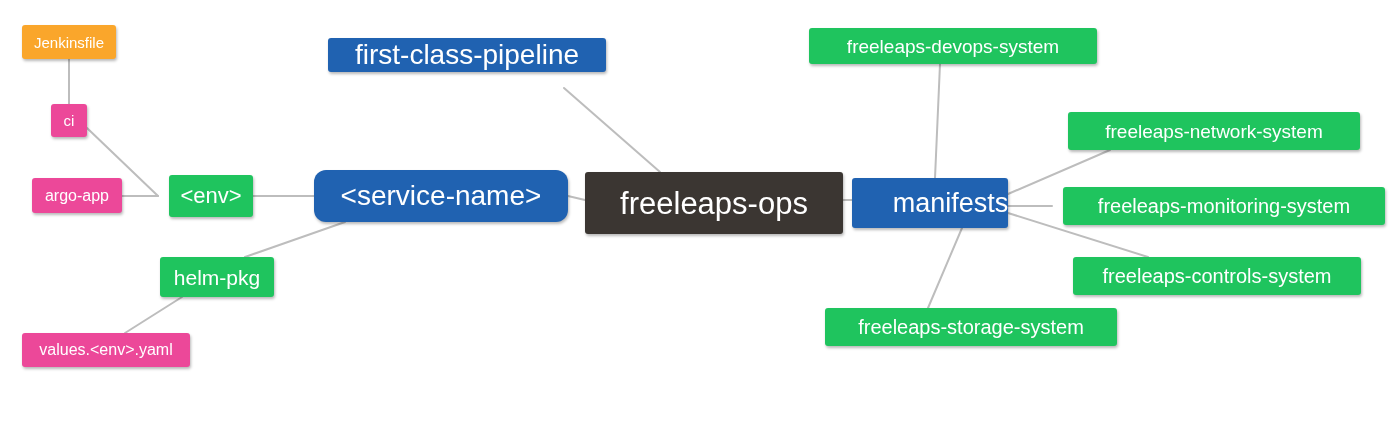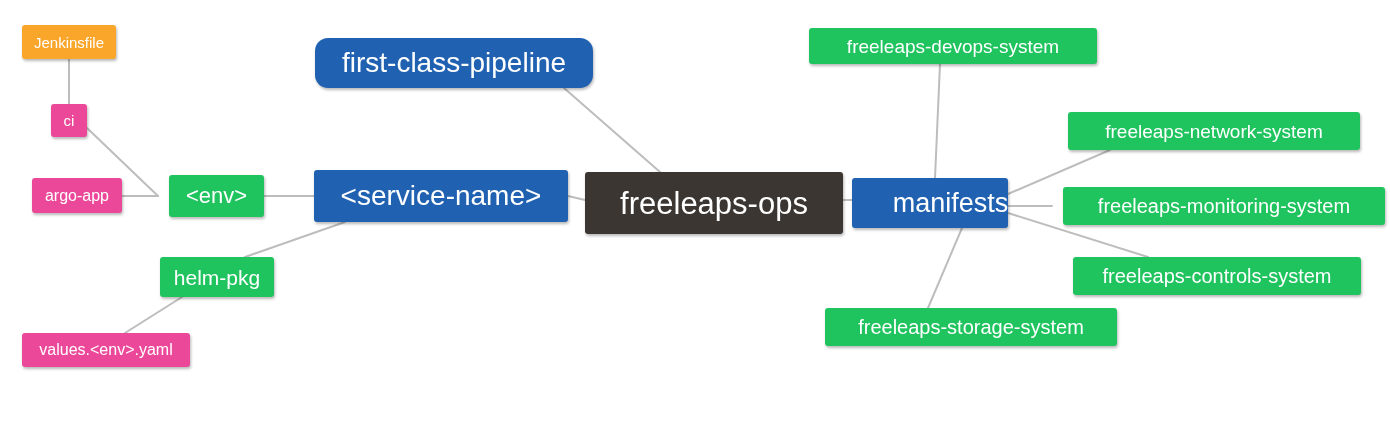--- a/index.html
+++ b/index.html
@@ -68,7 +68,7 @@
       <div class="node n-red" style="left: 32px; top: 178px; width: 90px; height: 35px; font-size: 16px;">argo-app</div>
       <div class="node n-green" style="left: 158px; top: 175px; width: 95px; height: 42px; font-size: 22px;">&lt;env&gt;</div>
       <div class="node n-blue" style="left: 314px; top: 170px; width: 254px; height: 52px; font-size: 28px;">&lt;service-name&gt;</div>
-      <div class="node n-blue" style="left: 315px; top: 38px; width: 278px; height: 50px; font-size: 28px; border-radius: 13px;">first-class-pipeline</div>
+      <div class="node n-blue" style="left: 328px; top: 38px; width: 278px; height: 34px; font-size: 28px;">first-class-pipeline</div>
       <div class="node n-green" style="left: 149px; top: 257px; width: 114px; height: 40px; font-size: 21px;">helm-pkg</div>
       <div class="node n-red" style="left: 10px; top: 333px; width: 168px; height: 34px; font-size: 16px; margin-left: 12px;">values.&lt;env&gt;.yaml</div>
       <div class="node n-root" style="left: 585px; top: 172px; width: 258px; height: 62px; font-size: 31px;">freeleaps-ops</div>

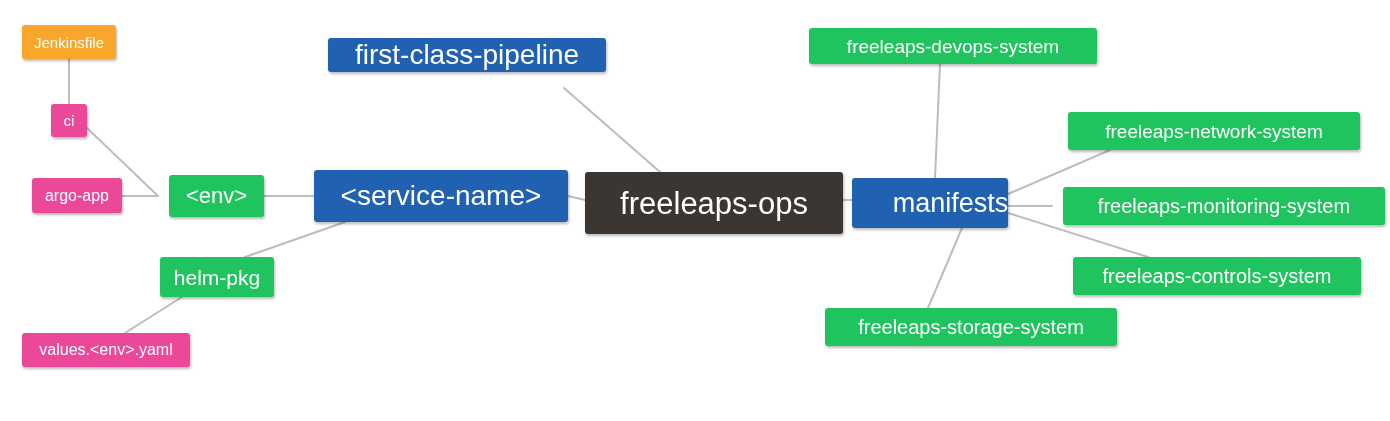--- a/index.html
+++ b/index.html
@@ -66,7 +66,7 @@
       <div class="node n-orange" style="left: 22px; top: 25px; width: 94px; height: 34px; font-size: 15px;">Jenkinsfile</div>
       <div class="node n-red" style="left: 51px; top: 104px; width: 36px; height: 33px; font-size: 15px;">ci</div>
       <div class="node n-red" style="left: 32px; top: 178px; width: 90px; height: 35px; font-size: 16px;">argo-app</div>
-      <div class="node n-green" style="left: 158px; top: 175px; width: 95px; height: 42px; font-size: 22px;">&lt;env&gt;</div>
+      <div class="node n-green" style="left: 158px; top: 175px; width: 84px; height: 42px; font-size: 22px;">&lt;env&gt;</div>
       <div class="node n-blue" style="left: 314px; top: 170px; width: 254px; height: 52px; font-size: 28px;">&lt;service-name&gt;</div>
       <div class="node n-blue" style="left: 328px; top: 38px; width: 278px; height: 34px; font-size: 28px;">first-class-pipeline</div>
       <div class="node n-green" style="left: 149px; top: 257px; width: 114px; height: 40px; font-size: 21px;">helm-pkg</div>

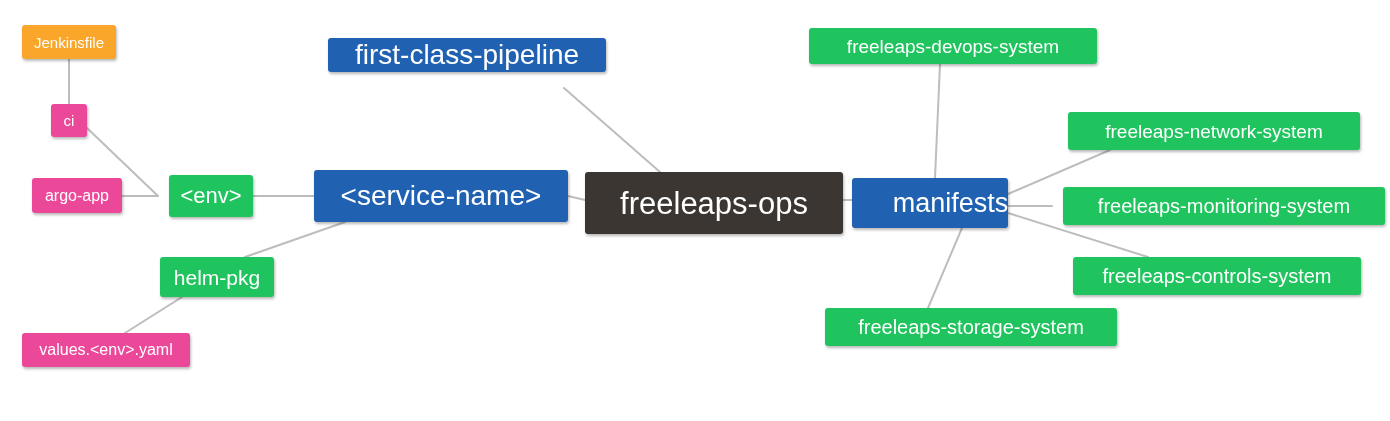--- a/index.html
+++ b/index.html
@@ -67,7 +67,7 @@
       <div class="node n-red" style="left: 51px; top: 104px; width: 36px; height: 33px; font-size: 15px;">ci</div>
       <div class="node n-red" style="left: 32px; top: 178px; width: 90px; height: 35px; font-size: 16px;">argo-app</div>
       <div class="node n-green" style="left: 158px; top: 175px; width: 84px; height: 42px; font-size: 22px;">&lt;env&gt;</div>
-      <div class="node n-blue" style="left: 314px; top: 170px; width: 254px; height: 52px; font-size: 28px;">&lt;service-name&gt;</div>
+      <div class="node n-blue" style="left: 314px; top: 170px; width: 254px; height: 52px; font-size: 28px; border-radius: 12px;">&lt;service-name&gt;</div>
       <div class="node n-blue" style="left: 328px; top: 38px; width: 278px; height: 34px; font-size: 28px;">first-class-pipeline</div>
       <div class="node n-green" style="left: 149px; top: 257px; width: 114px; height: 40px; font-size: 21px;">helm-pkg</div>
       <div class="node n-red" style="left: 10px; top: 333px; width: 168px; height: 34px; font-size: 16px; margin-left: 12px;">values.&lt;env&gt;.yaml</div>

